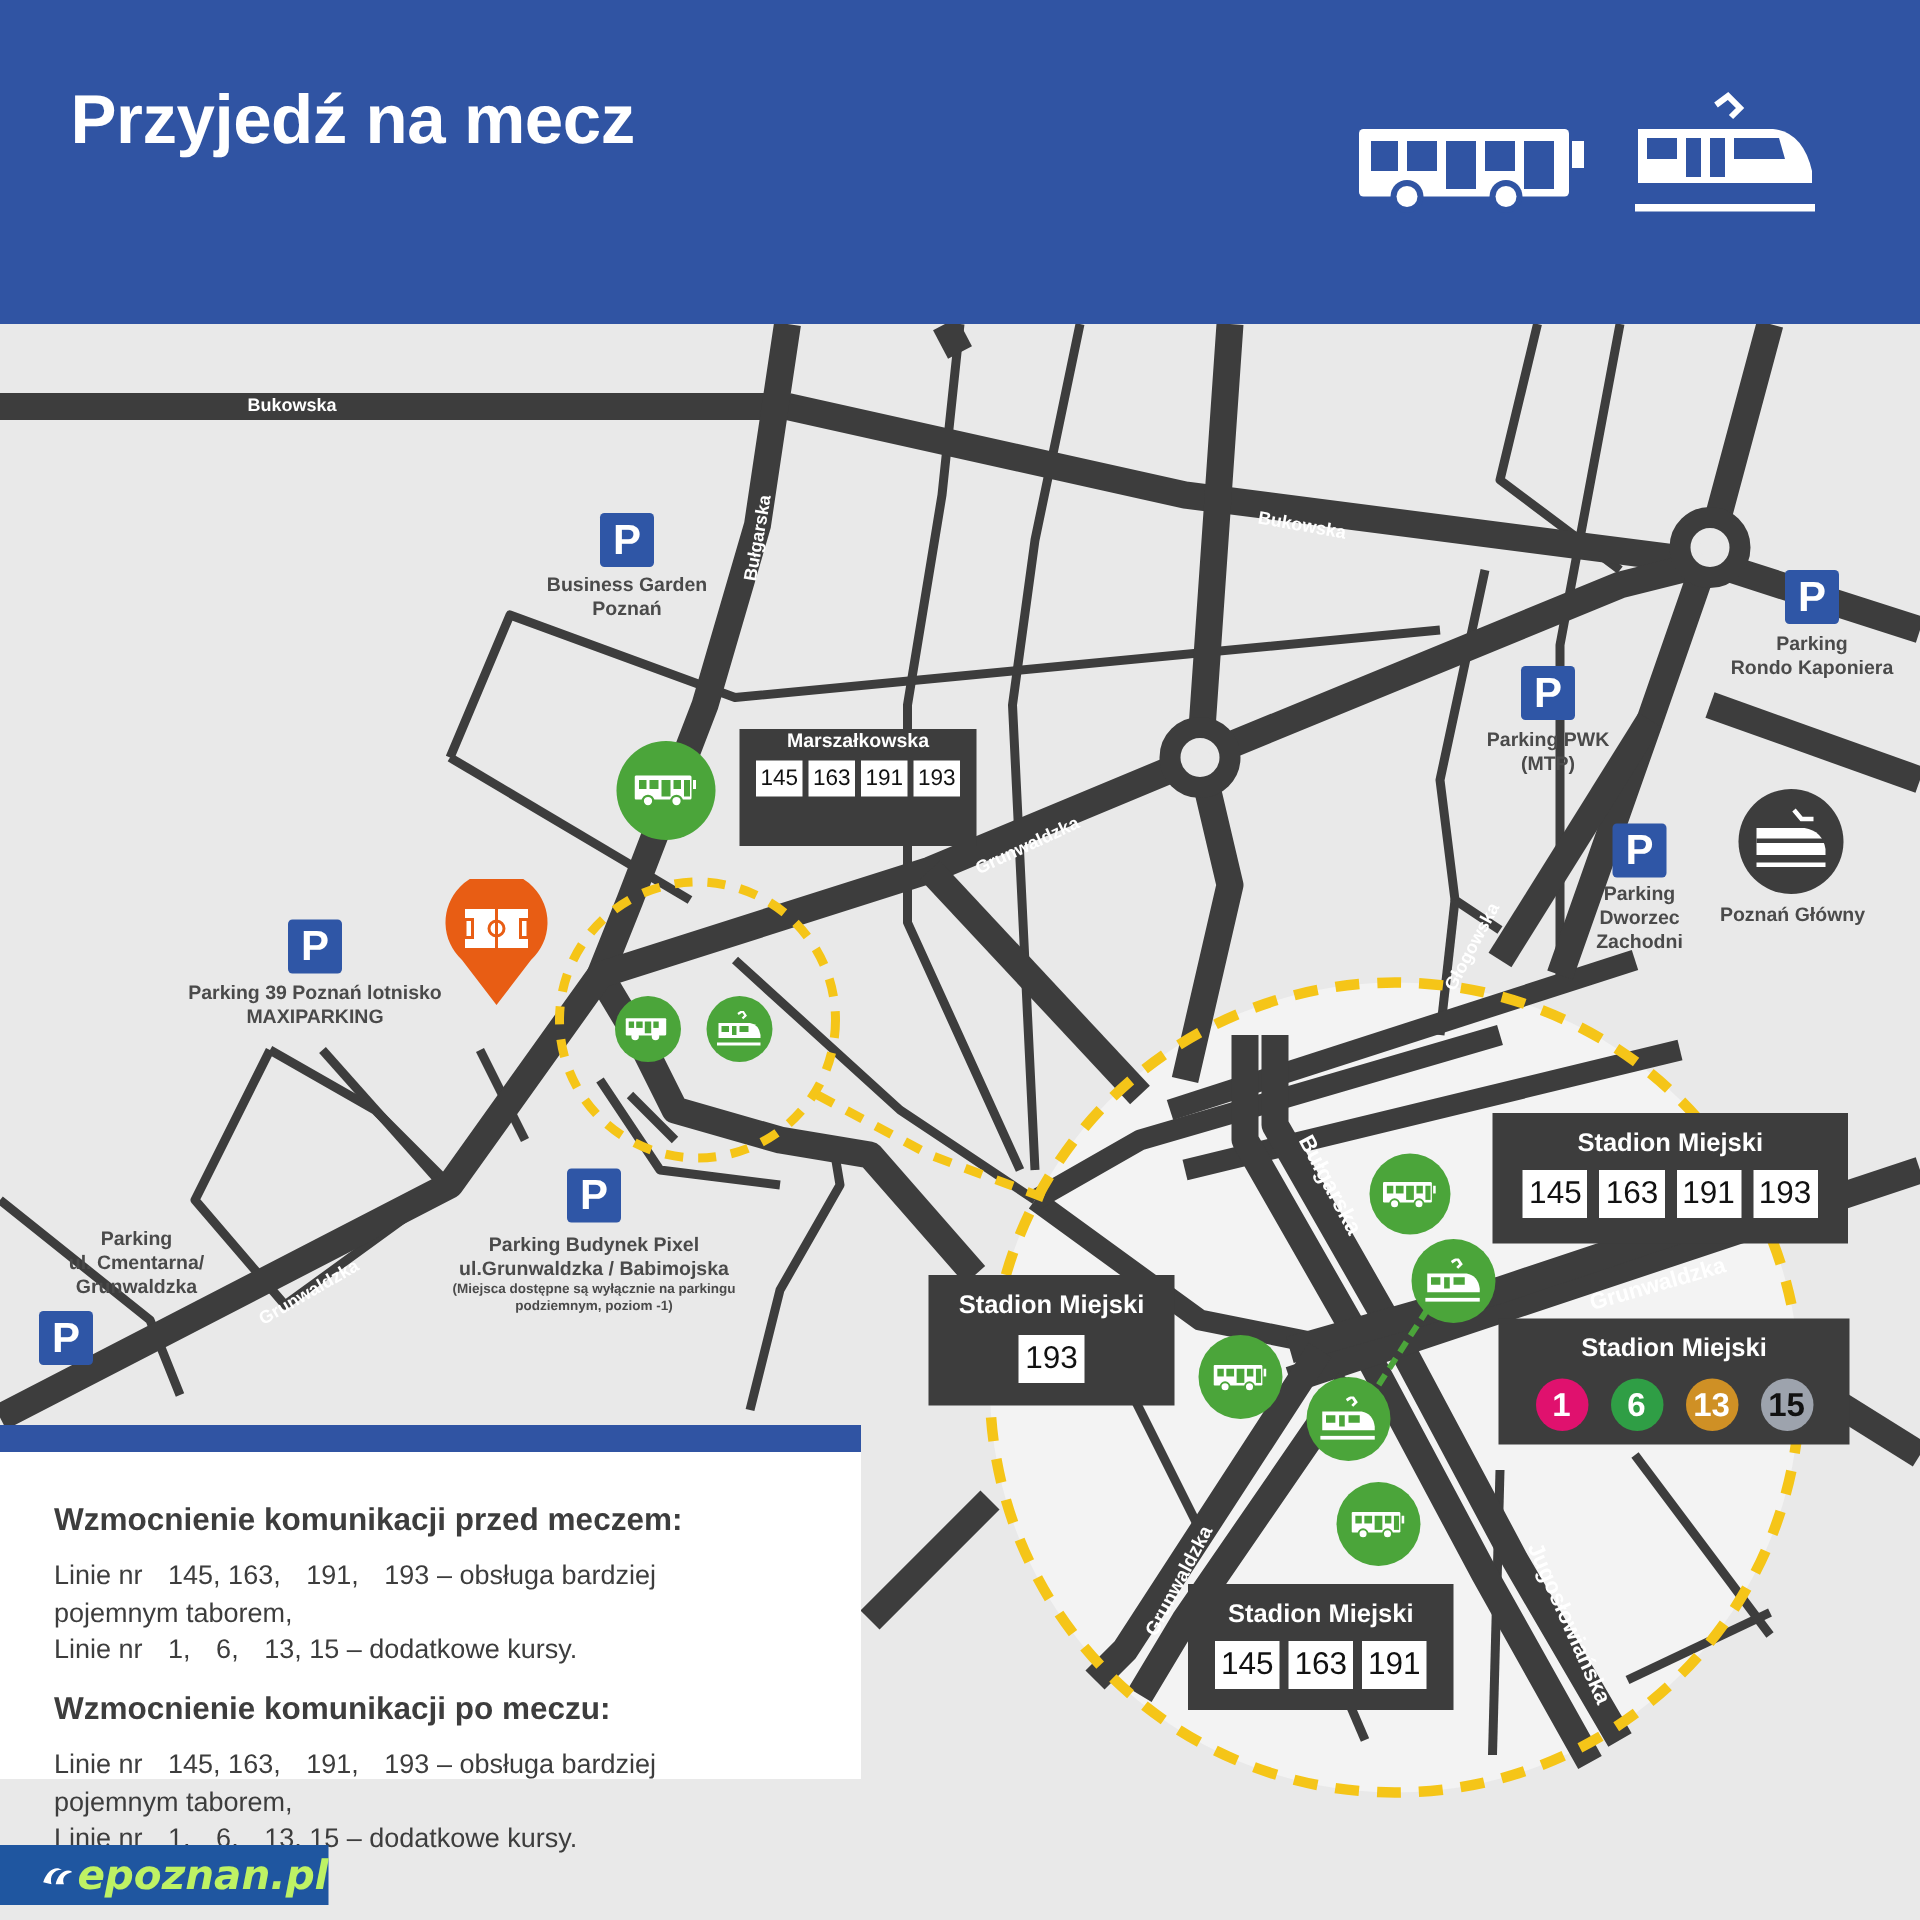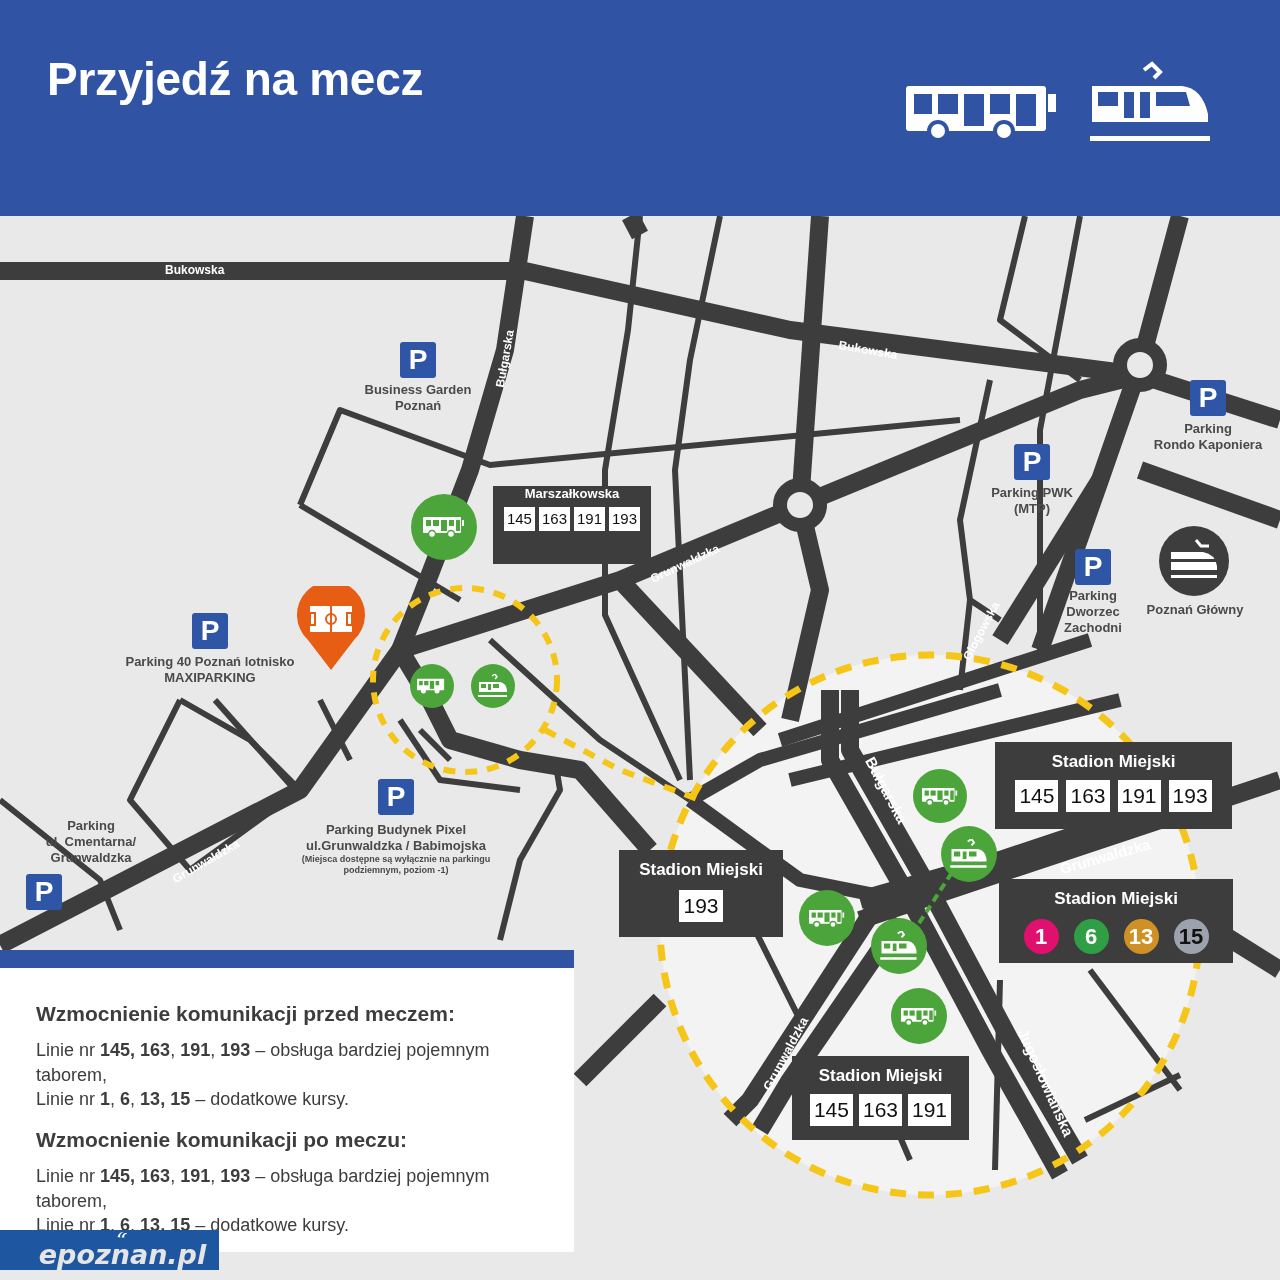--- a/index.html
+++ b/index.html
@@ -212,7 +212,7 @@
 
   <div class="p-sign" style="left:192px;top:397px;">P</div>
   <div class="plabel" style="left:110px;top:438px;width:200px;">
-    <span>Parking 40 Poznań lotnisko</span><br>
+    <span>Parking 39 Poznań lotnisko</span><br>
     <span>MAXIPARKING</span>
   </div>
 

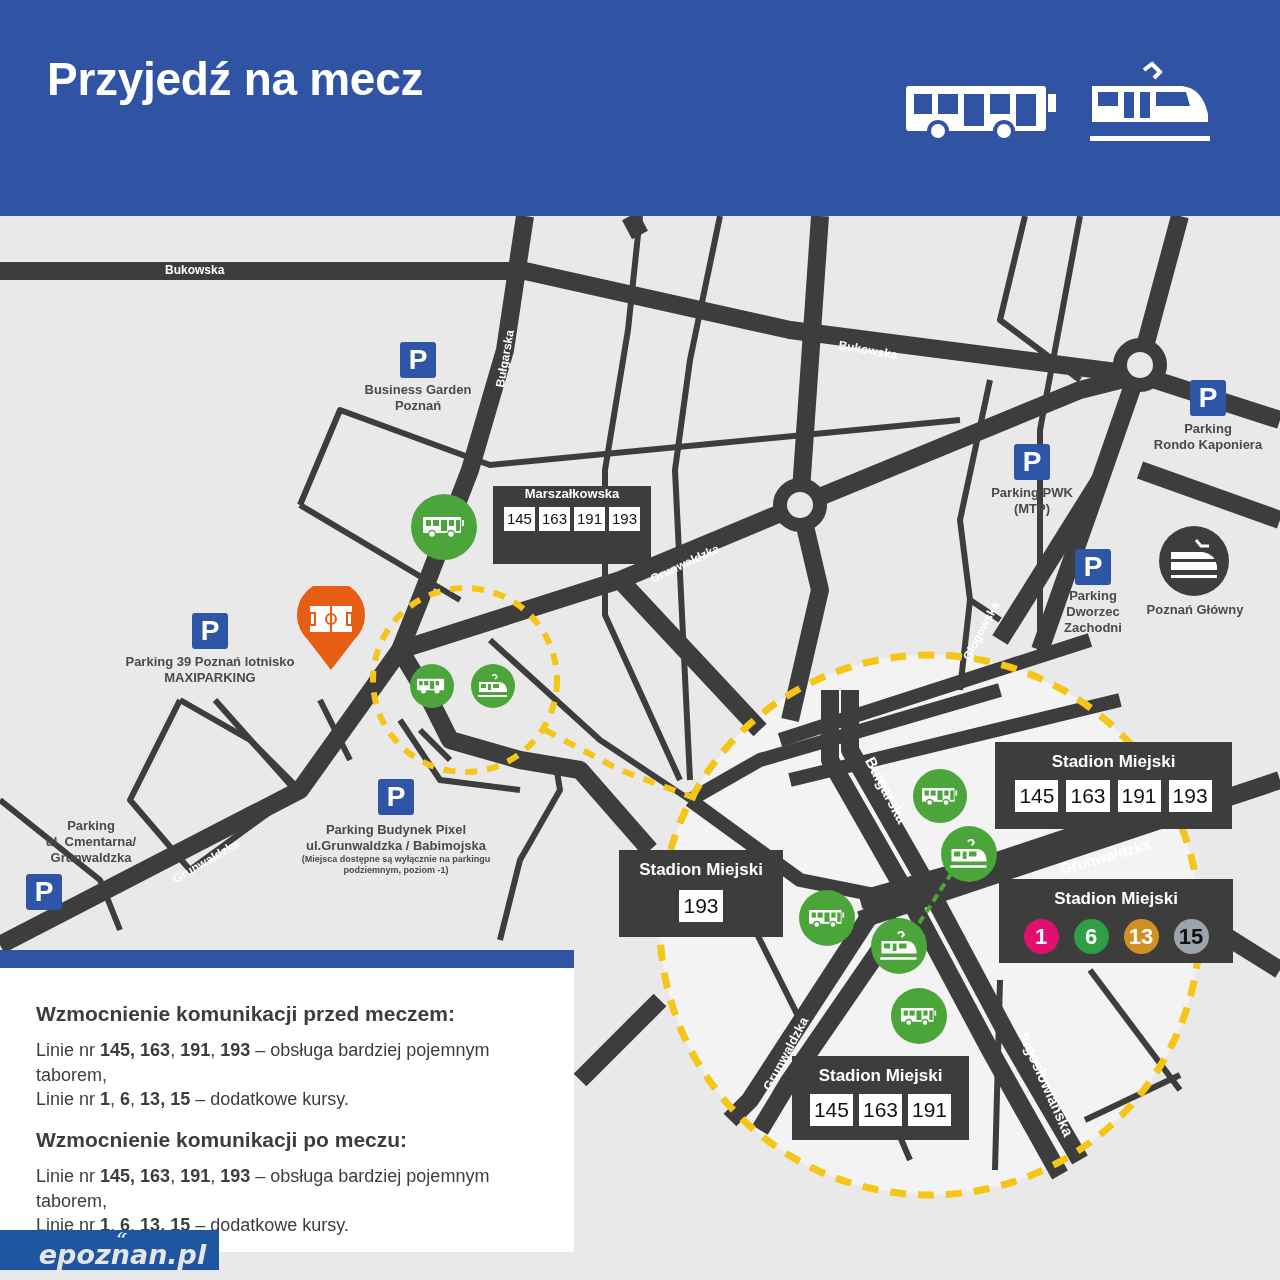--- a/index.html
+++ b/index.html
@@ -31,7 +31,7 @@
 
   .green-circle { position: absolute; border-radius: 50%; background: #4ba53a; display: flex; align-items: center; justify-content: center; }
 
-  .info-panel { position: absolute; left: 0; top: 950px; width: 574px; height: 302px; background: #fff; border-top: 18px solid #3054a3; }
+  .info-panel { position: absolute; left: 0; top: 950px; width: 574px; height: 236px; background: #fff; border-top: 18px solid #3054a3; }
   .info-panel h2 { position: absolute; left: 36px; font-size: 21px; font-weight: 700; color: #3d3d3d; }
   .info-panel p { position: absolute; left: 36px; font-size: 18px; line-height: 24.5px; color: #3d3d3d; width: 480px; }
   .info-panel b { font-weight: 700; }

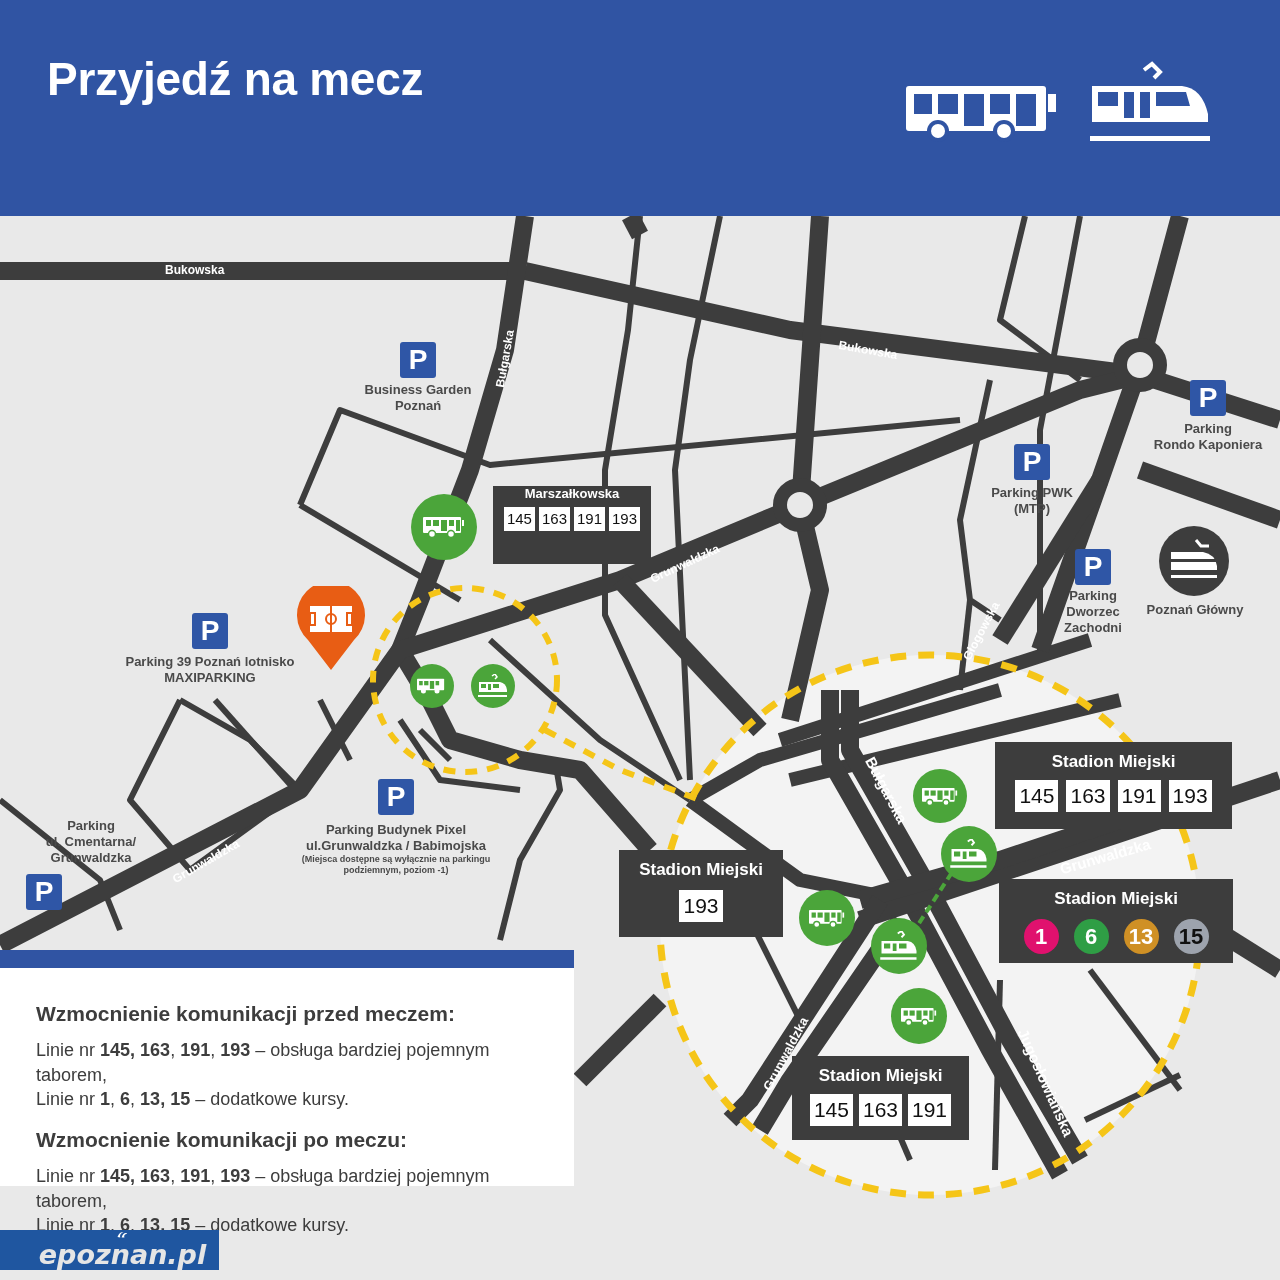--- a/index.html
+++ b/index.html
@@ -34,7 +34,7 @@
   .info-panel { position: absolute; left: 0; top: 950px; width: 574px; height: 236px; background: #fff; border-top: 18px solid #3054a3; }
   .info-panel h2 { position: absolute; left: 36px; font-size: 21px; font-weight: 700; color: #3d3d3d; }
   .info-panel p { position: absolute; left: 36px; font-size: 18px; line-height: 24.5px; color: #3d3d3d; width: 480px; }
-  .info-panel b { font-weight: 700; }
+  .info-panel b { font-weight: 400; margin-left: 12px; }
 
   .watermark { position: absolute; left: 0; top: 1230px; width: 219px; height: 40px; background: #1f56a0; display: flex; align-items: center; padding-left: 26px; color: #e5e5e5; font-weight: 700; font-style: italic; font-size: 27px; font-family: "DejaVu Sans", sans-serif; flex-direction: column; }
 </style>

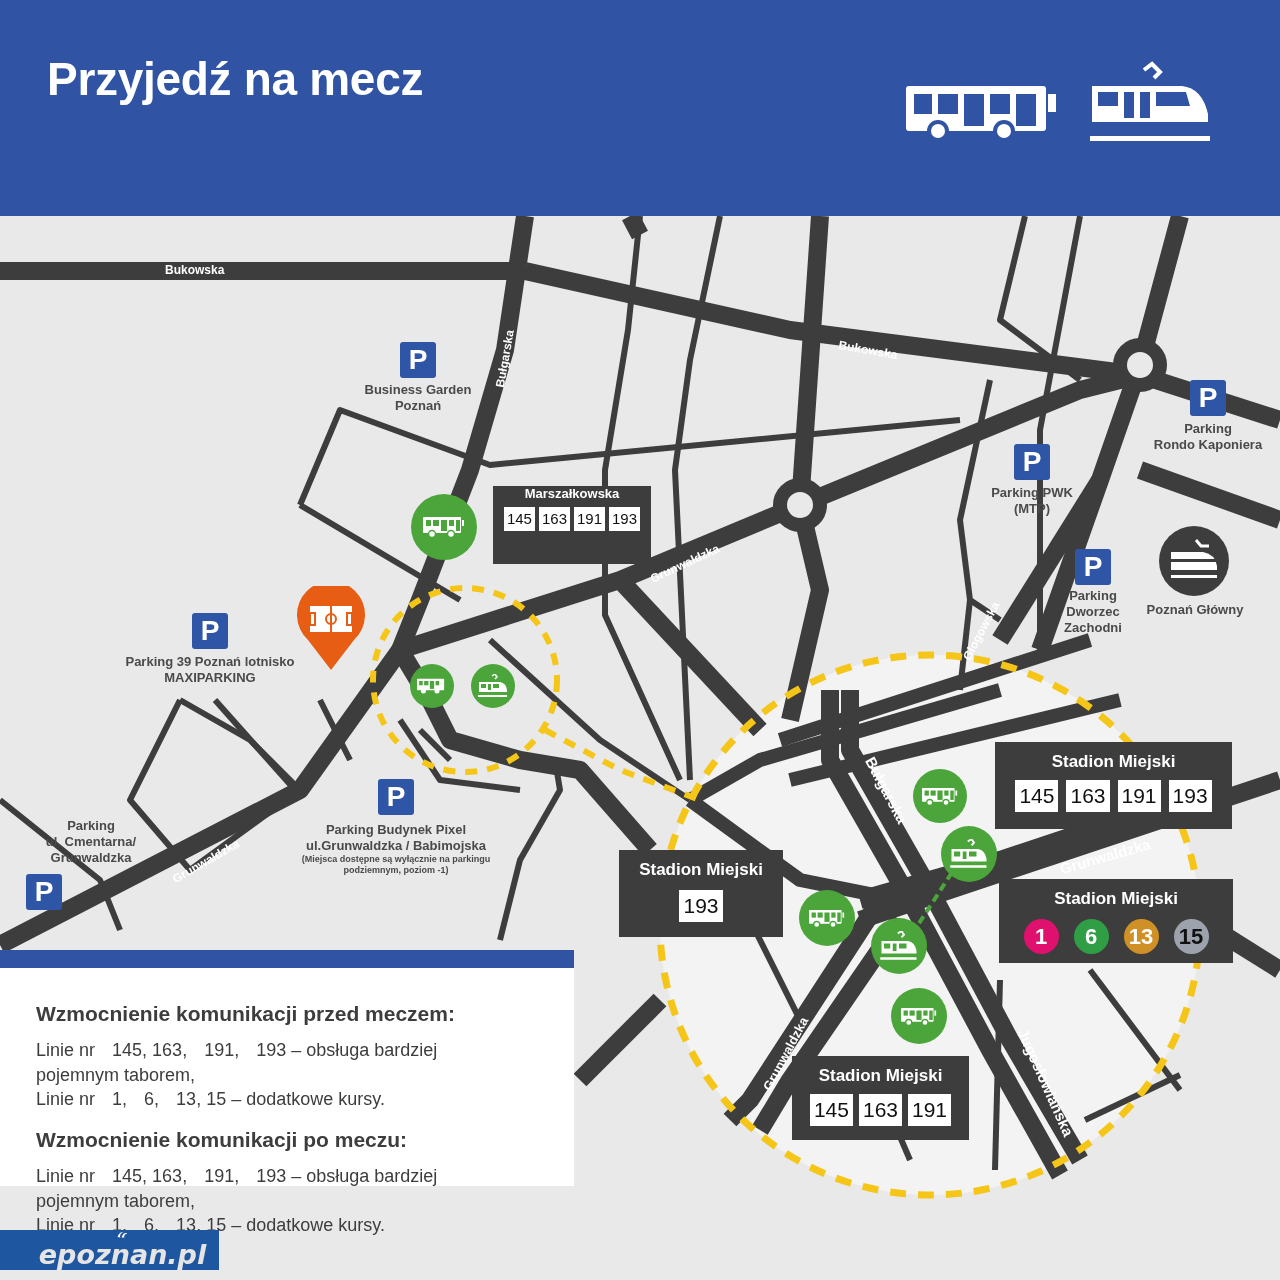--- a/index.html
+++ b/index.html
@@ -36,7 +36,7 @@
   .info-panel p { position: absolute; left: 36px; font-size: 18px; line-height: 24.5px; color: #3d3d3d; width: 480px; }
   .info-panel b { font-weight: 400; margin-left: 12px; }
 
-  .watermark { position: absolute; left: 0; top: 1230px; width: 219px; height: 40px; background: #1f56a0; display: flex; align-items: center; padding-left: 26px; color: #e5e5e5; font-weight: 700; font-style: italic; font-size: 27px; font-family: "DejaVu Sans", sans-serif; flex-direction: column; }
+  .watermark { position: absolute; left: 0; top: 1230px; width: 219px; height: 40px; background: #1f56a0; display: flex; align-items: center; padding-left: 26px; color: #bef264; font-weight: 700; font-style: italic; font-size: 27px; font-family: "DejaVu Sans", sans-serif; }
 </style>
 </head>
 <body>

